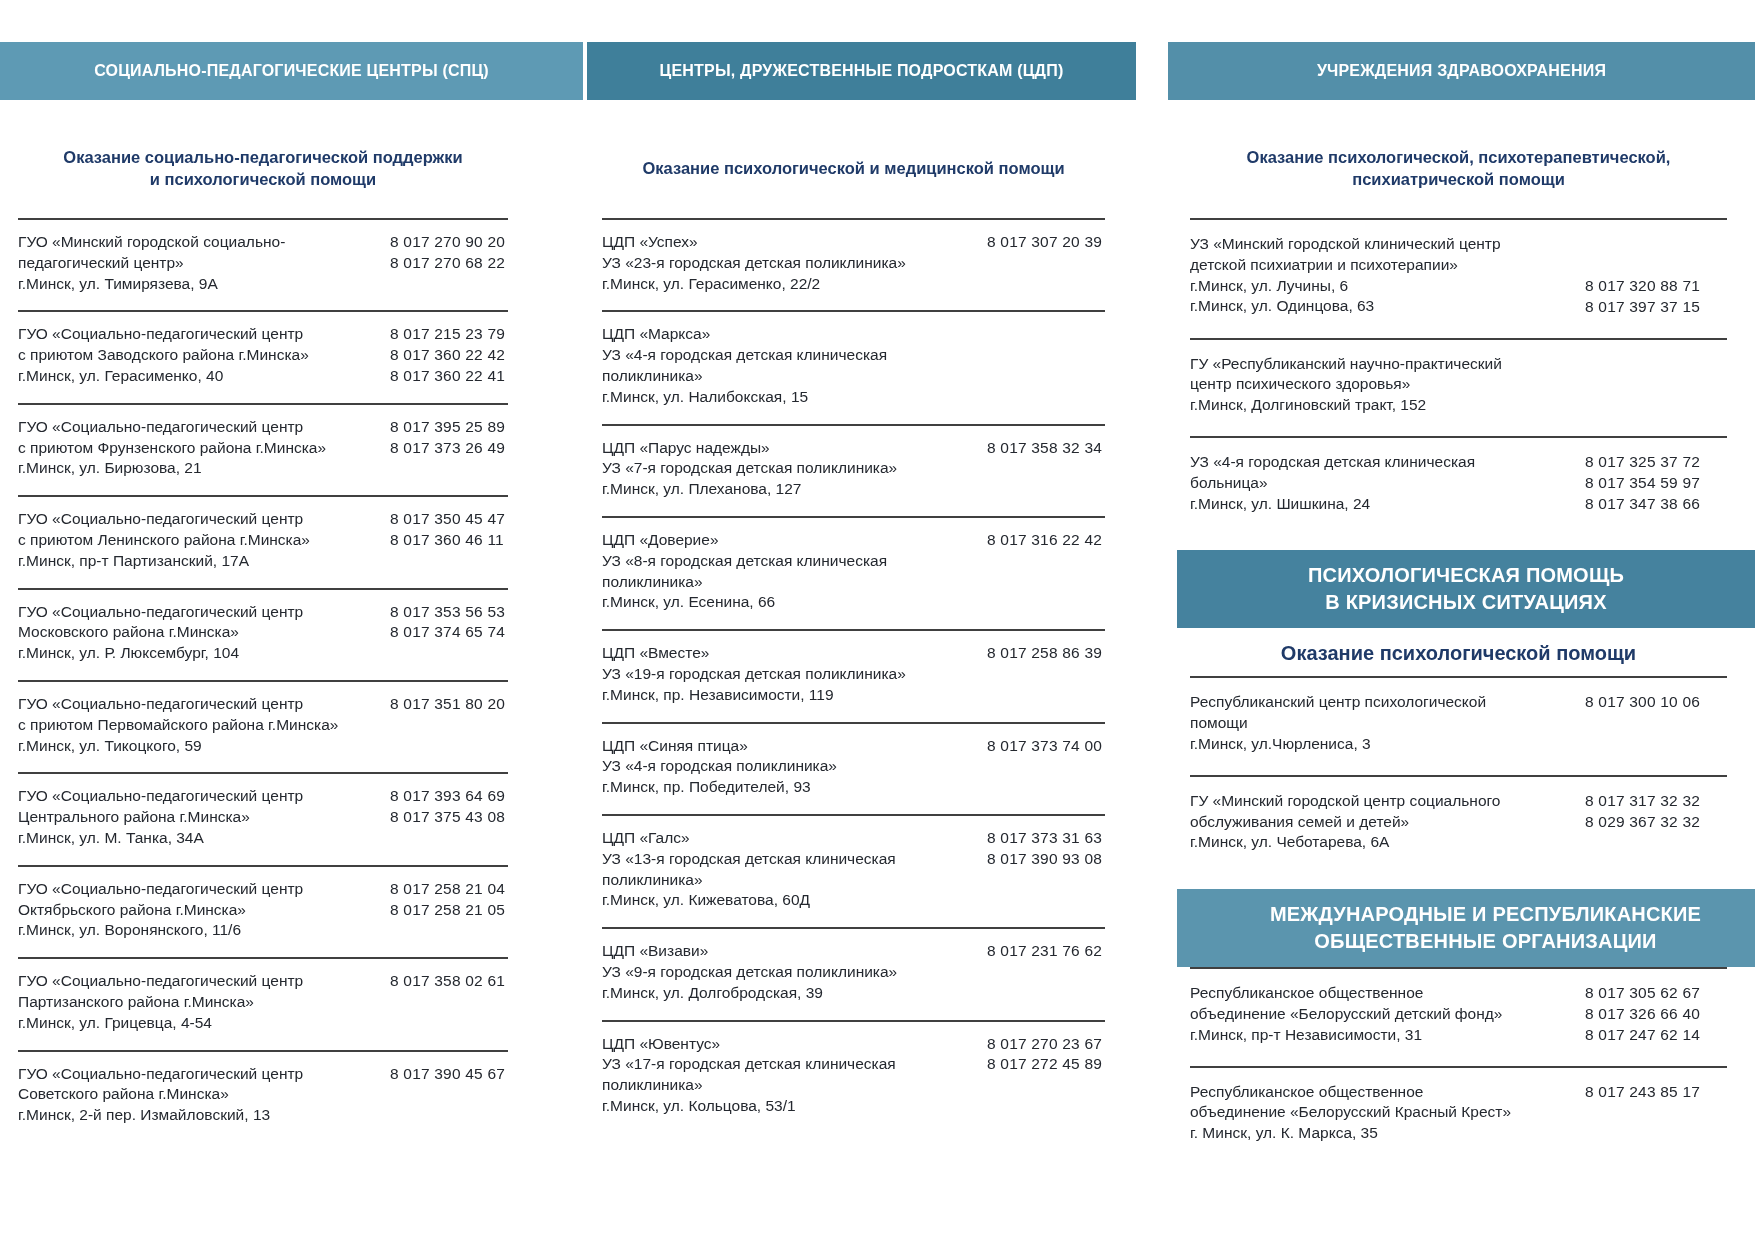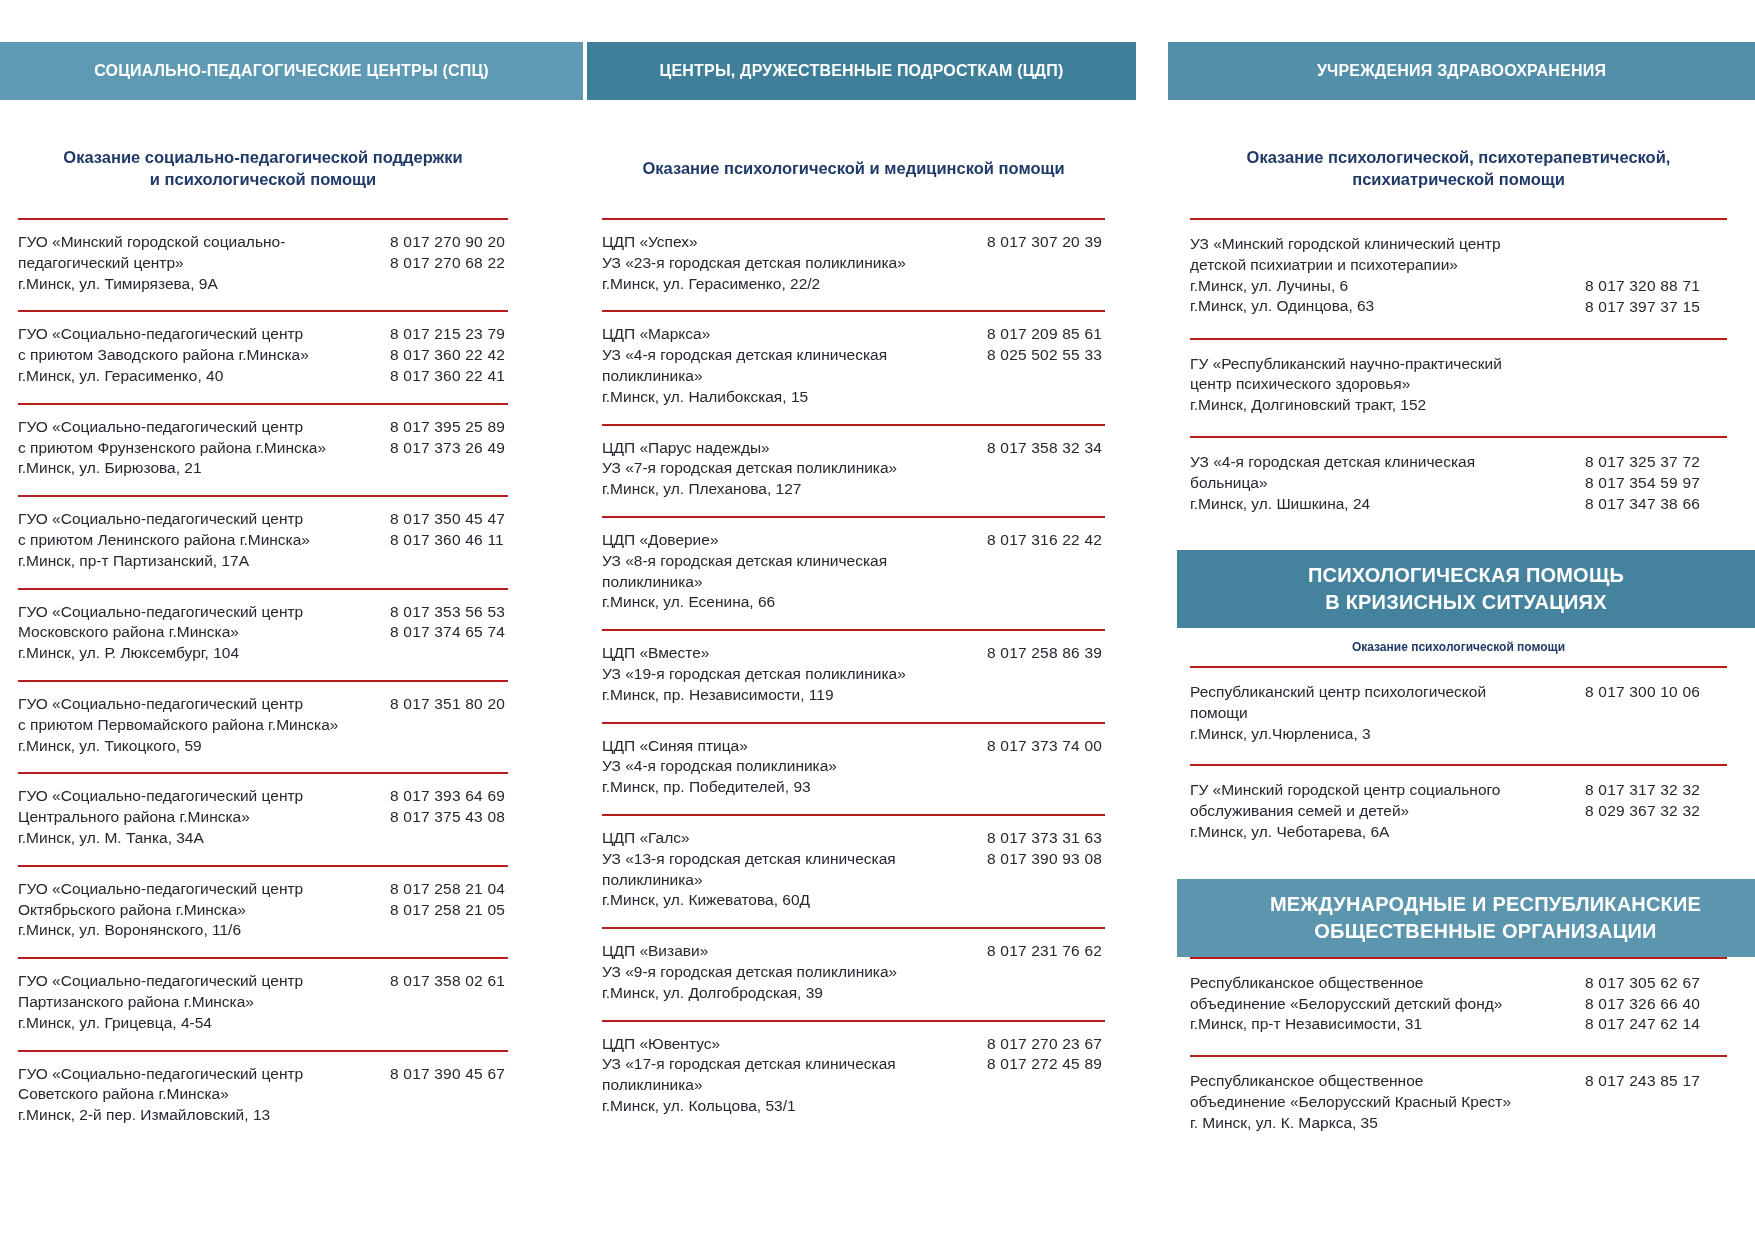--- a/index.html
+++ b/index.html
@@ -35,7 +35,7 @@
   }
   .entries { width:100%; }
   .entry {
-    display:flex; border-top:2px solid #b91c1c;
+    display:flex; border-top:2px solid #404040;
     padding:12px 0 16px;
   }
   .col-3 .entry { padding:14px 0 20px; }

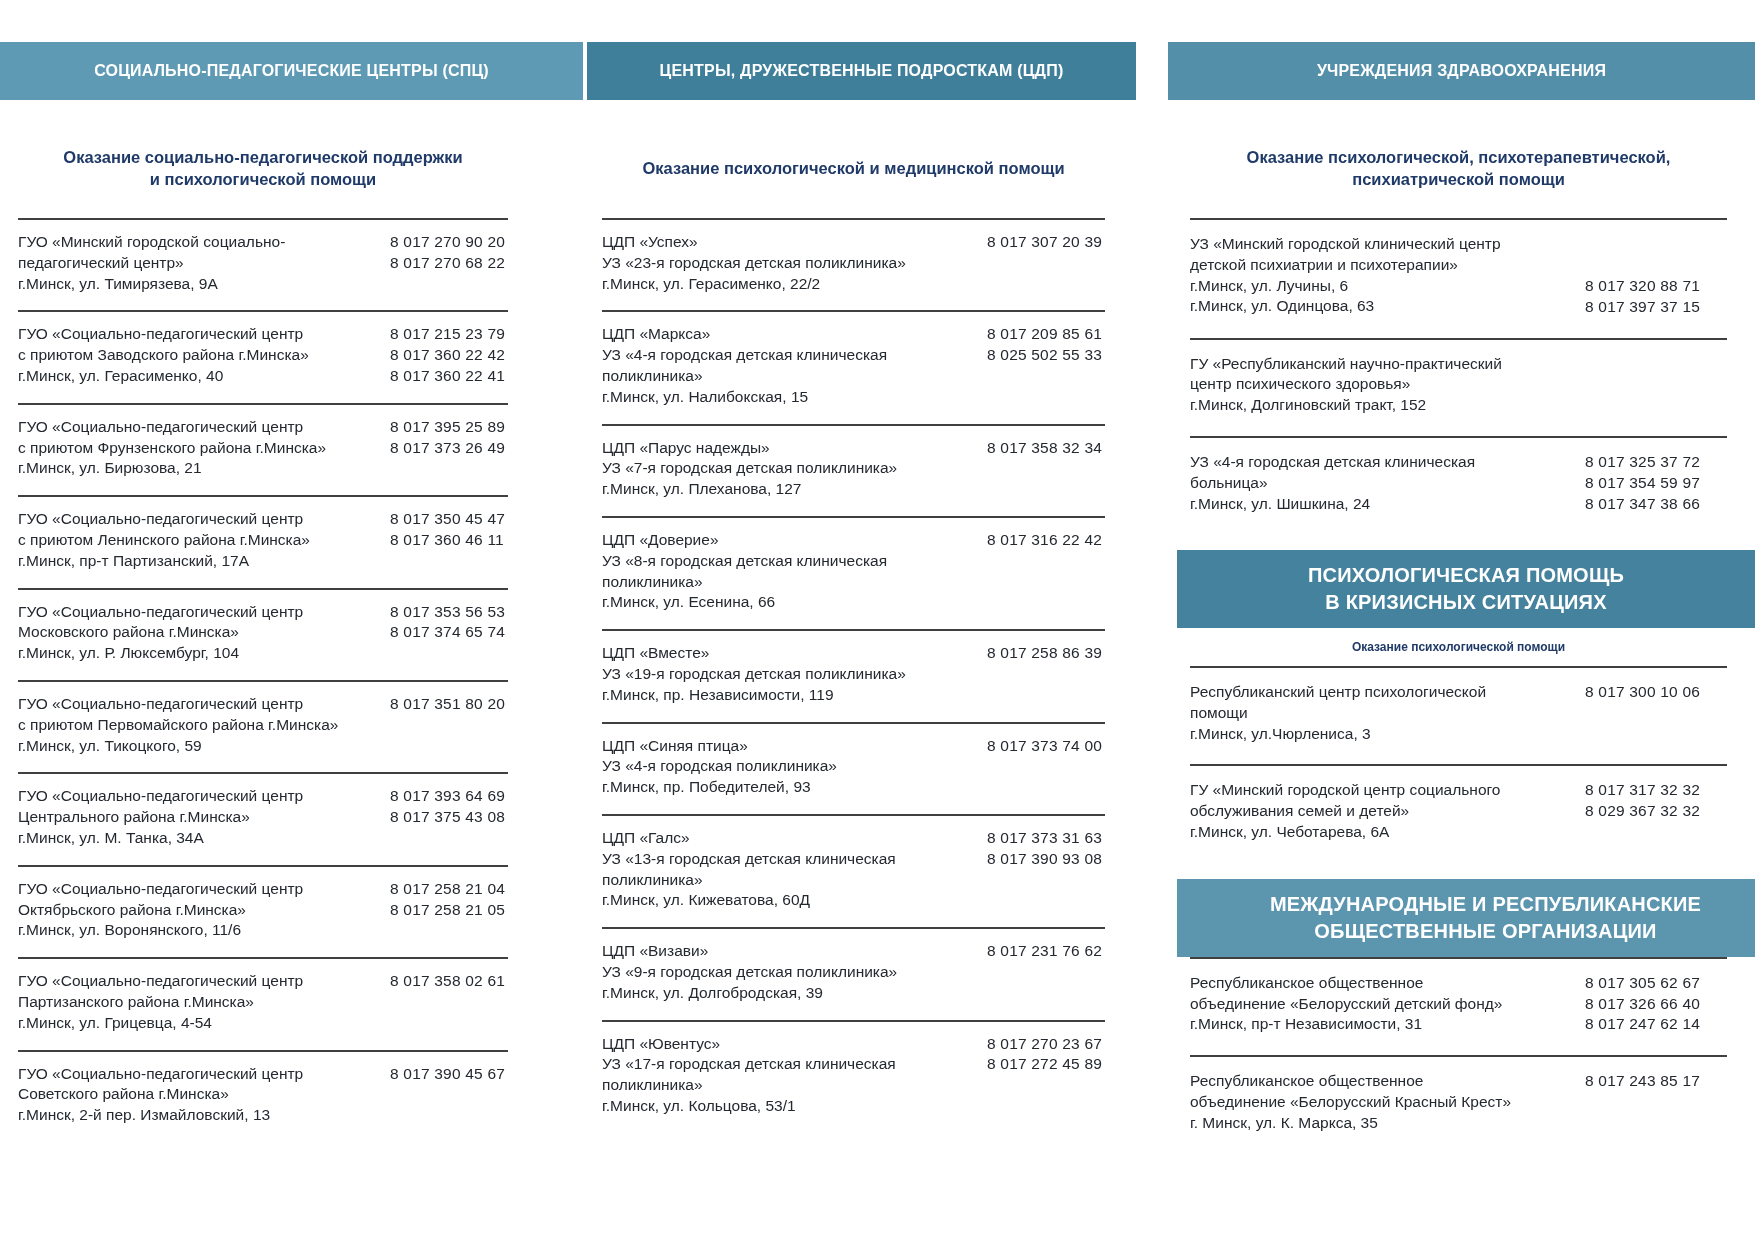--- a/index.html
+++ b/index.html
@@ -198,10 +198,6 @@
             <div class="line">поликлиника»</div>
             <div class="line">г.Минск, ул. Налибокская, 15</div>
           </div>
-          <div class="phones">
-            <div class="phone">8 017 209 85 61</div>
-            <div class="phone">8 025 502 55 33</div>
-          </div>
         </div>
         <div class="entry">
           <div class="name">

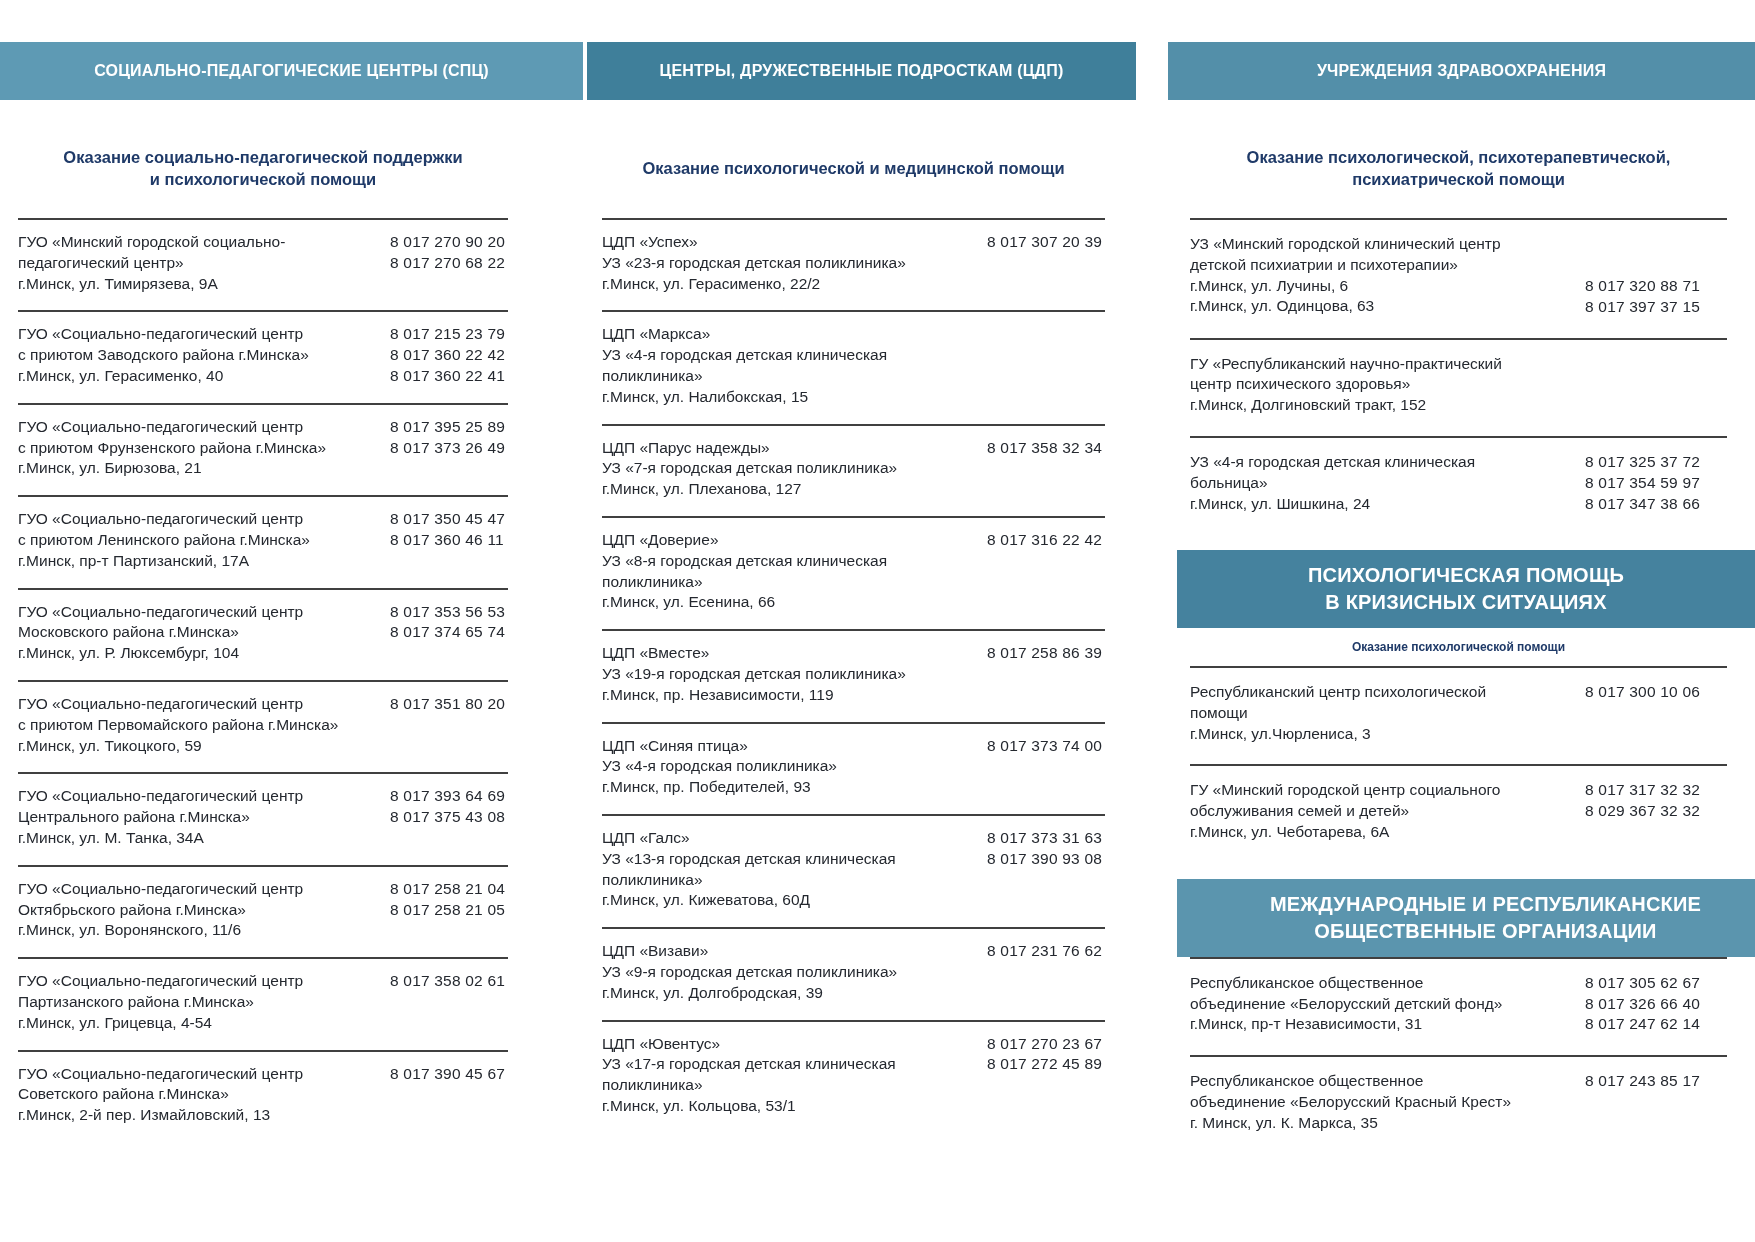--- a/index.html
+++ b/index.html
@@ -31,7 +31,7 @@
   }
   .subhead-sm {
     margin:12px 0 10px; text-align:center; color:#1f3a68;
-    font-weight:bold; font-size:12px; line-height:1.3;
+    font-weight:bold; font-size:20px; line-height:1.3;
   }
   .entries { width:100%; }
   .entry {

